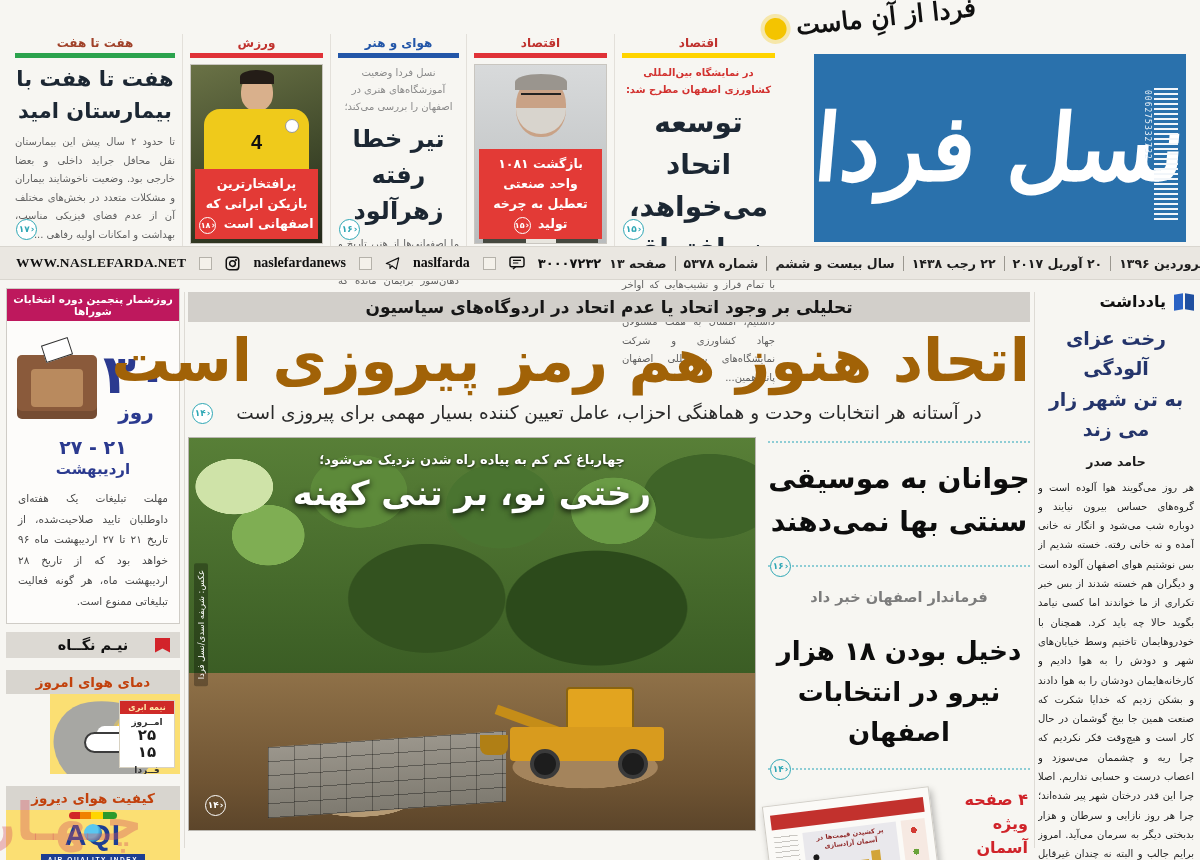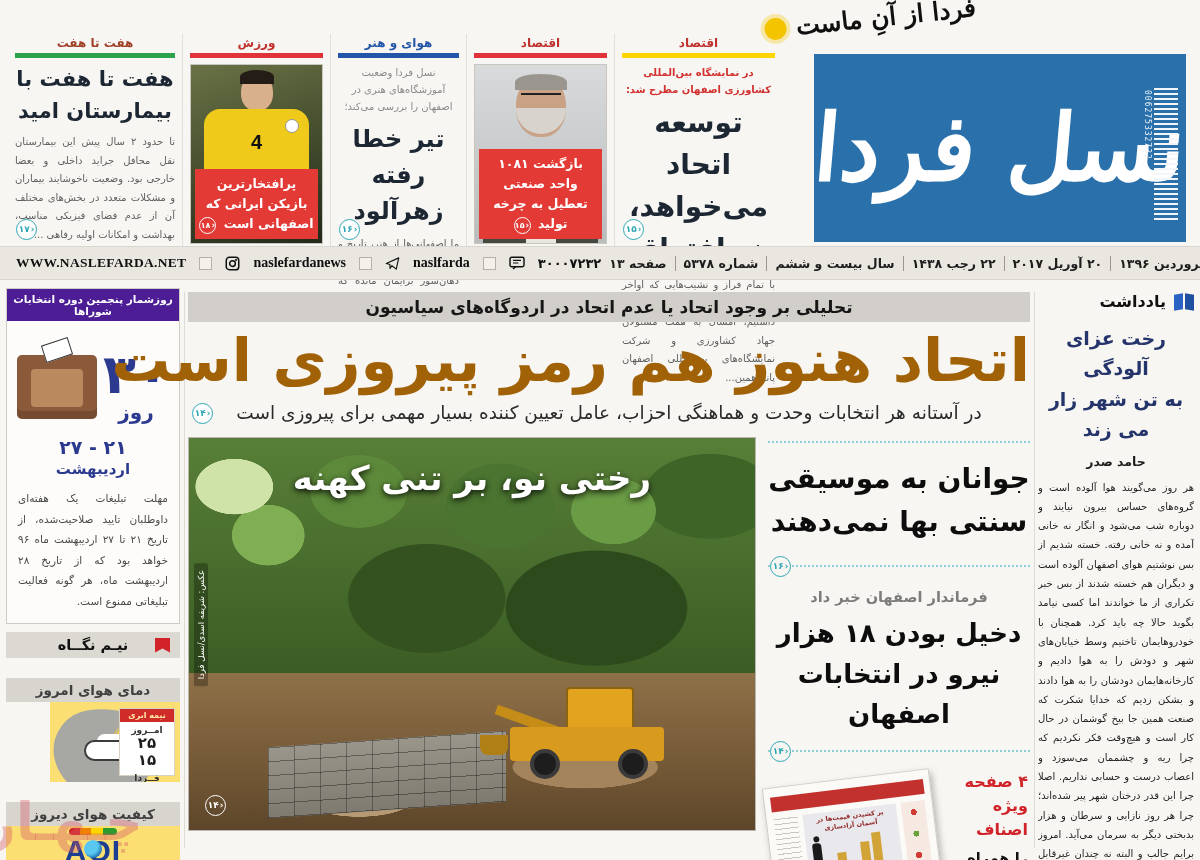--- a/index.html
+++ b/index.html
@@ -72,7 +72,7 @@
   
   .sidebar{position:absolute;left:6px;top:288px;width:174px;}
   .elec{border:1px solid #cfccc6;background:#fdfcfa;}
-  .elec-title{background:#4c1d95;color:#fff;font-size:10.5px;font-weight:bold;text-align:center;padding:4px 2px;}
+  .elec-title{background:#be185d;color:#fff;font-size:10.5px;font-weight:bold;text-align:center;padding:4px 2px;}
   .elec-main{display:flex;align-items:center;justify-content:space-between;padding:28px 10px 0;}
   .days{color:#2b3a8f;text-align:center;}
   .days-num{font-size:54px;font-weight:bold;line-height:.95;}

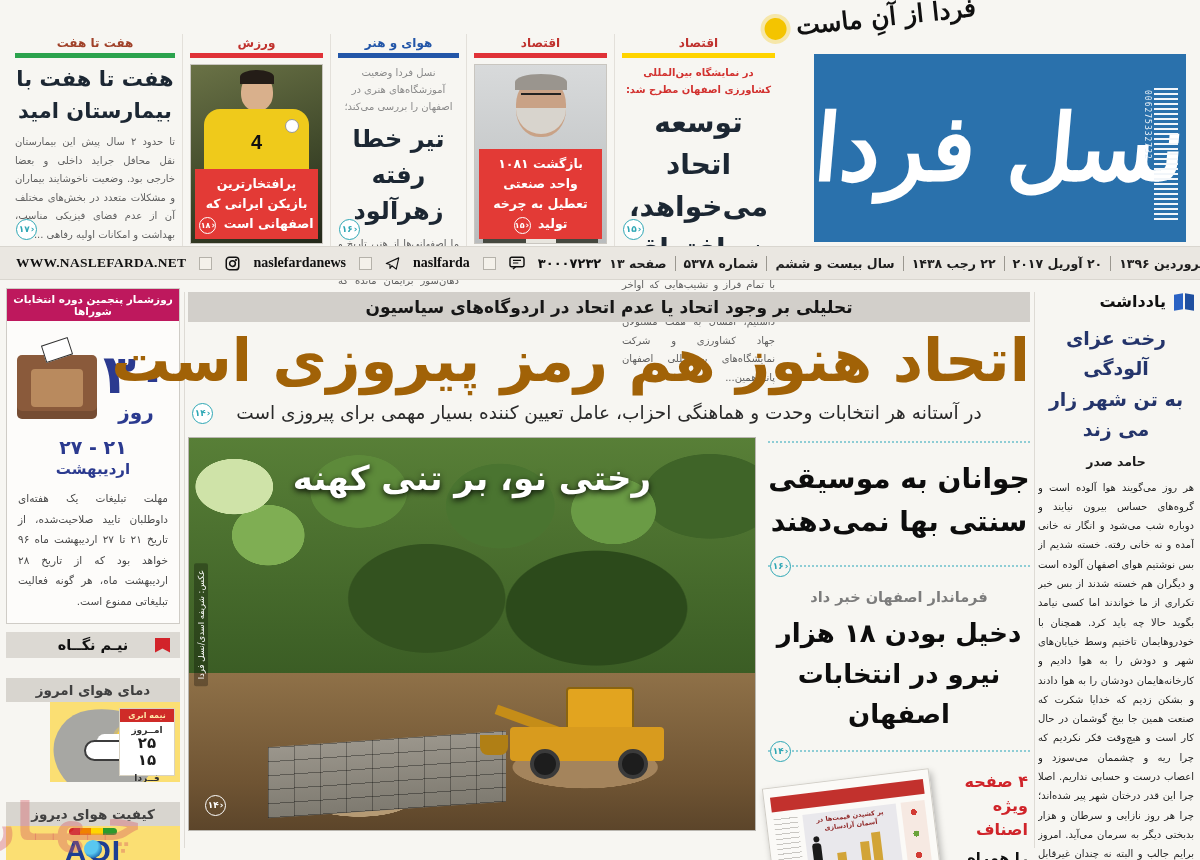--- a/index.html
+++ b/index.html
@@ -393,6 +393,7 @@
           <div class="wheel w2"></div>
         </div>
         <div class="ph-cap">
+          <div class="cap-k">چهارباغ کم کم به پیاده راه شدن نزدیک می‌شود؛</div>
           <div class="cap-t">رختی نو، بر تنی کهنه</div>
         </div>
         <div class="ph-credit">عکس: شریفه اسدی/نسل فردا</div>

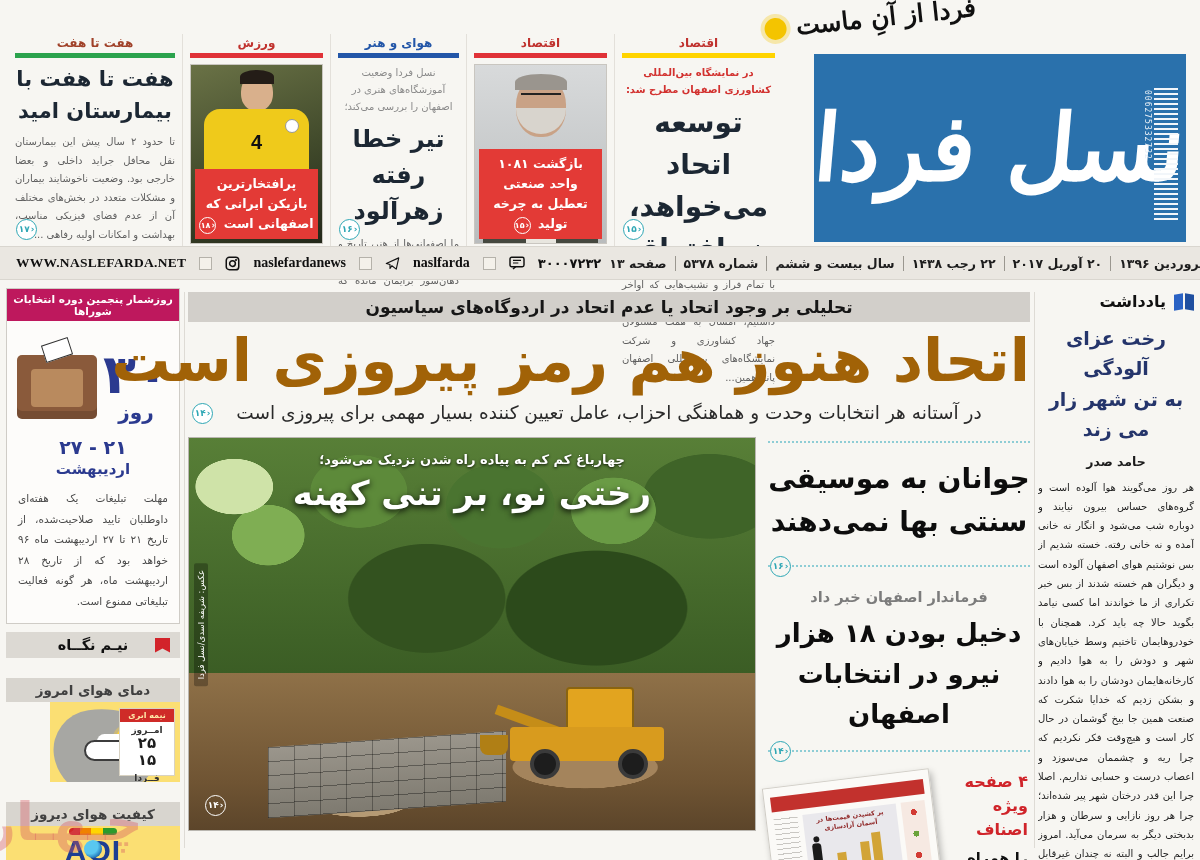--- a/index.html
+++ b/index.html
@@ -162,7 +162,7 @@
   .dotrow .pg{position:absolute;left:2px;top:-11px;background:#f7f6f2;}
   .sc-h1{font-size:28px;font-weight:bold;text-align:center;color:#0d0d0d;line-height:1.55;margin:14px 0 22px;}
   .sc-lead{font-size:14.5px;color:#7c7c7c;text-align:center;margin-top:22px;font-weight:bold;}
-  .sc-h2{font-size:26px;font-weight:bold;text-align:center;color:#0d0d0d;line-height:1.55;margin:8px 0 16px;}
+  .sc-h2{font-size:26px;font-weight:bold;text-align:center;color:#0d0d0d;line-height:1.55;margin:26px 0 16px;}
   .promo{display:flex;margin-top:18px;align-items:flex-start;}
   .promo-text{width:88px;text-align:right;padding-right:2px;}
   .promo-hl{color:#d0242a;font-weight:bold;font-size:16px;line-height:1.5;}

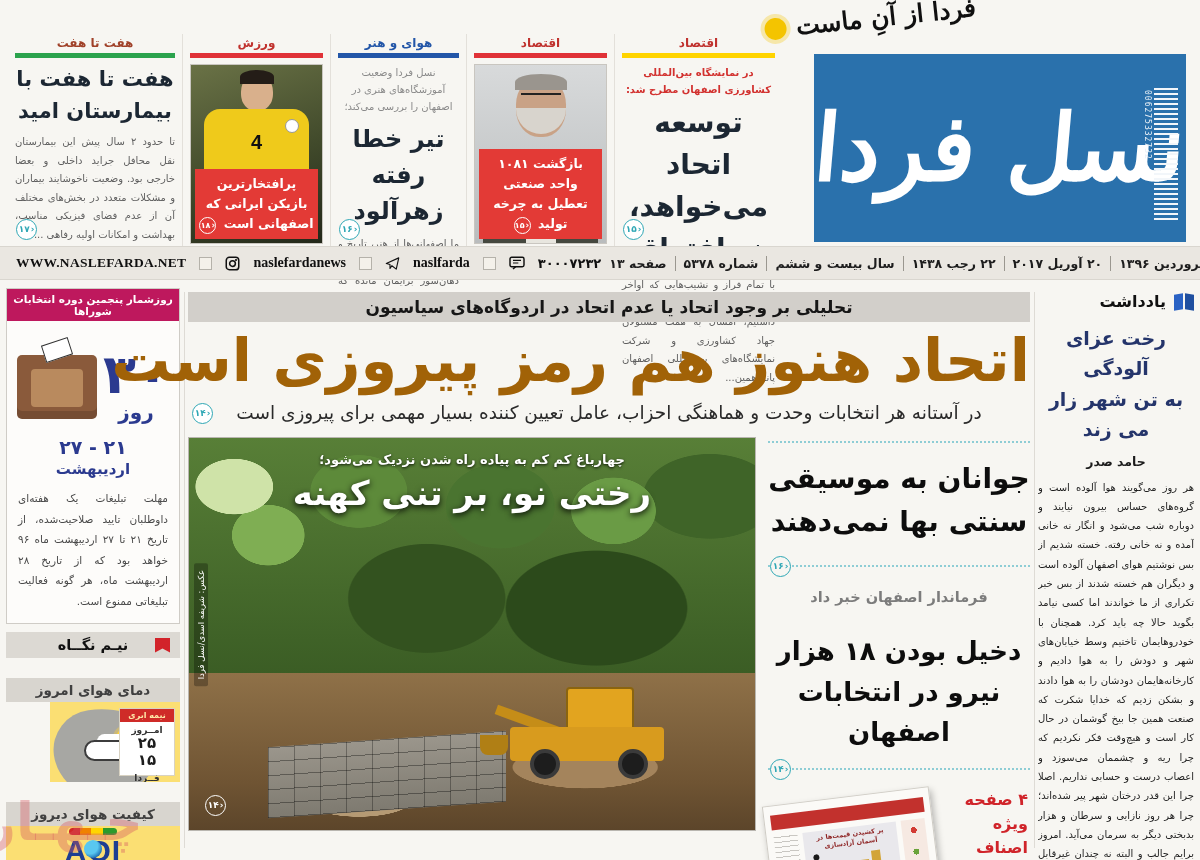--- a/index.html
+++ b/index.html
@@ -88,7 +88,7 @@
   .nim-icon{position:absolute;right:10px;width:15px;height:15px;background:#d2232a;
             clip-path:polygon(0 0,100% 0,100% 100%,50% 72%,0 100%);}
   .sec-head{background:#d8d5cf;height:24px;display:flex;align-items:center;justify-content:center;
-            font-weight:bold;font-size:13.5px;color:#404040;margin-top:20px;}
+            font-weight:bold;font-size:13.5px;color:#c2410c;margin-top:12px;}
   .wbox{background:#fbdf73;height:80px;position:relative;overflow:hidden;margin-left:44px;}
   .map{position:absolute;left:4px;top:6px;width:106px;height:88px;background:#a7a7a3;
        border-radius:38% 62% 55% 45% / 45% 50% 50% 55%;transform:rotate(-8deg);}

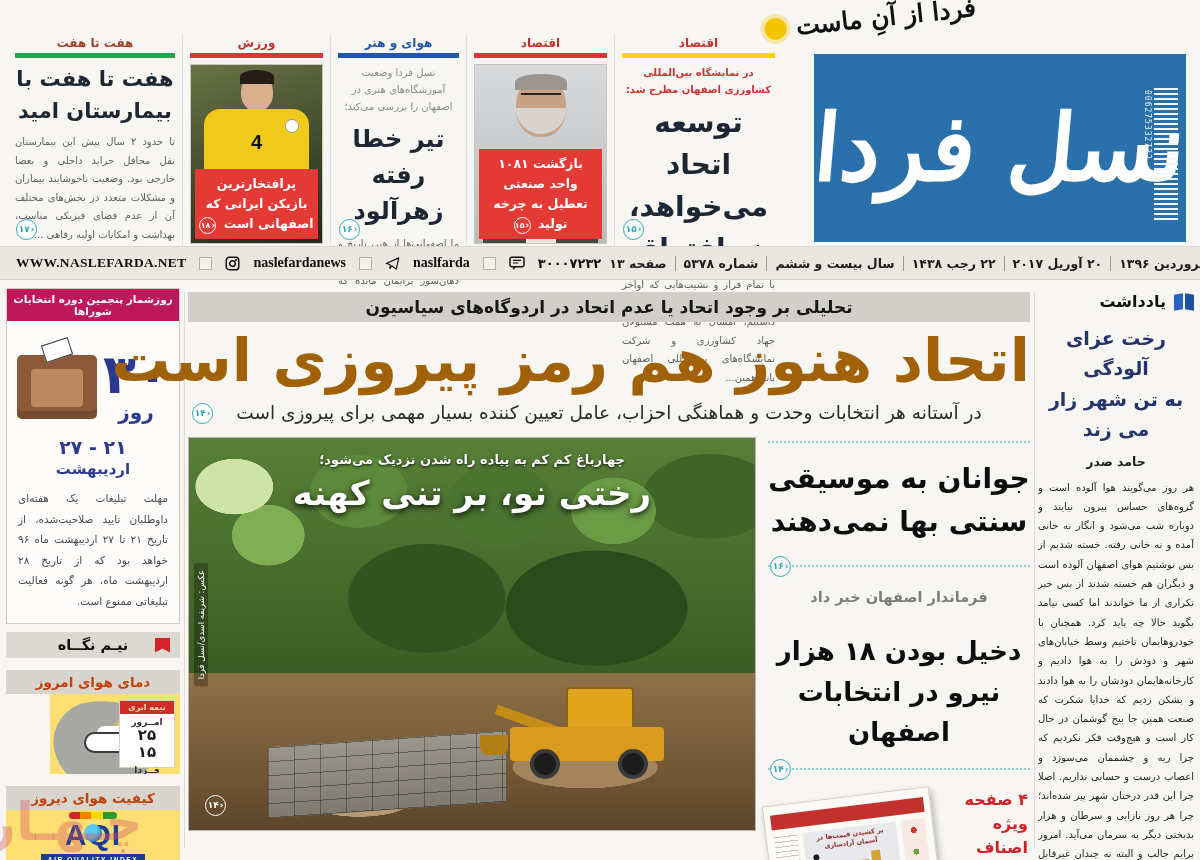--- a/index.html
+++ b/index.html
@@ -415,7 +415,7 @@
         <div class="promo">
           <div class="promo-text">
             <div class="promo-hl">۴ صفحه</div>
-            <div class="promo-hl">ویژه اصناف</div>
+            <div class="promo-hl">ویژه آسمان</div>
             <div class="promo-rest">
               <div>را همراه</div>
 

